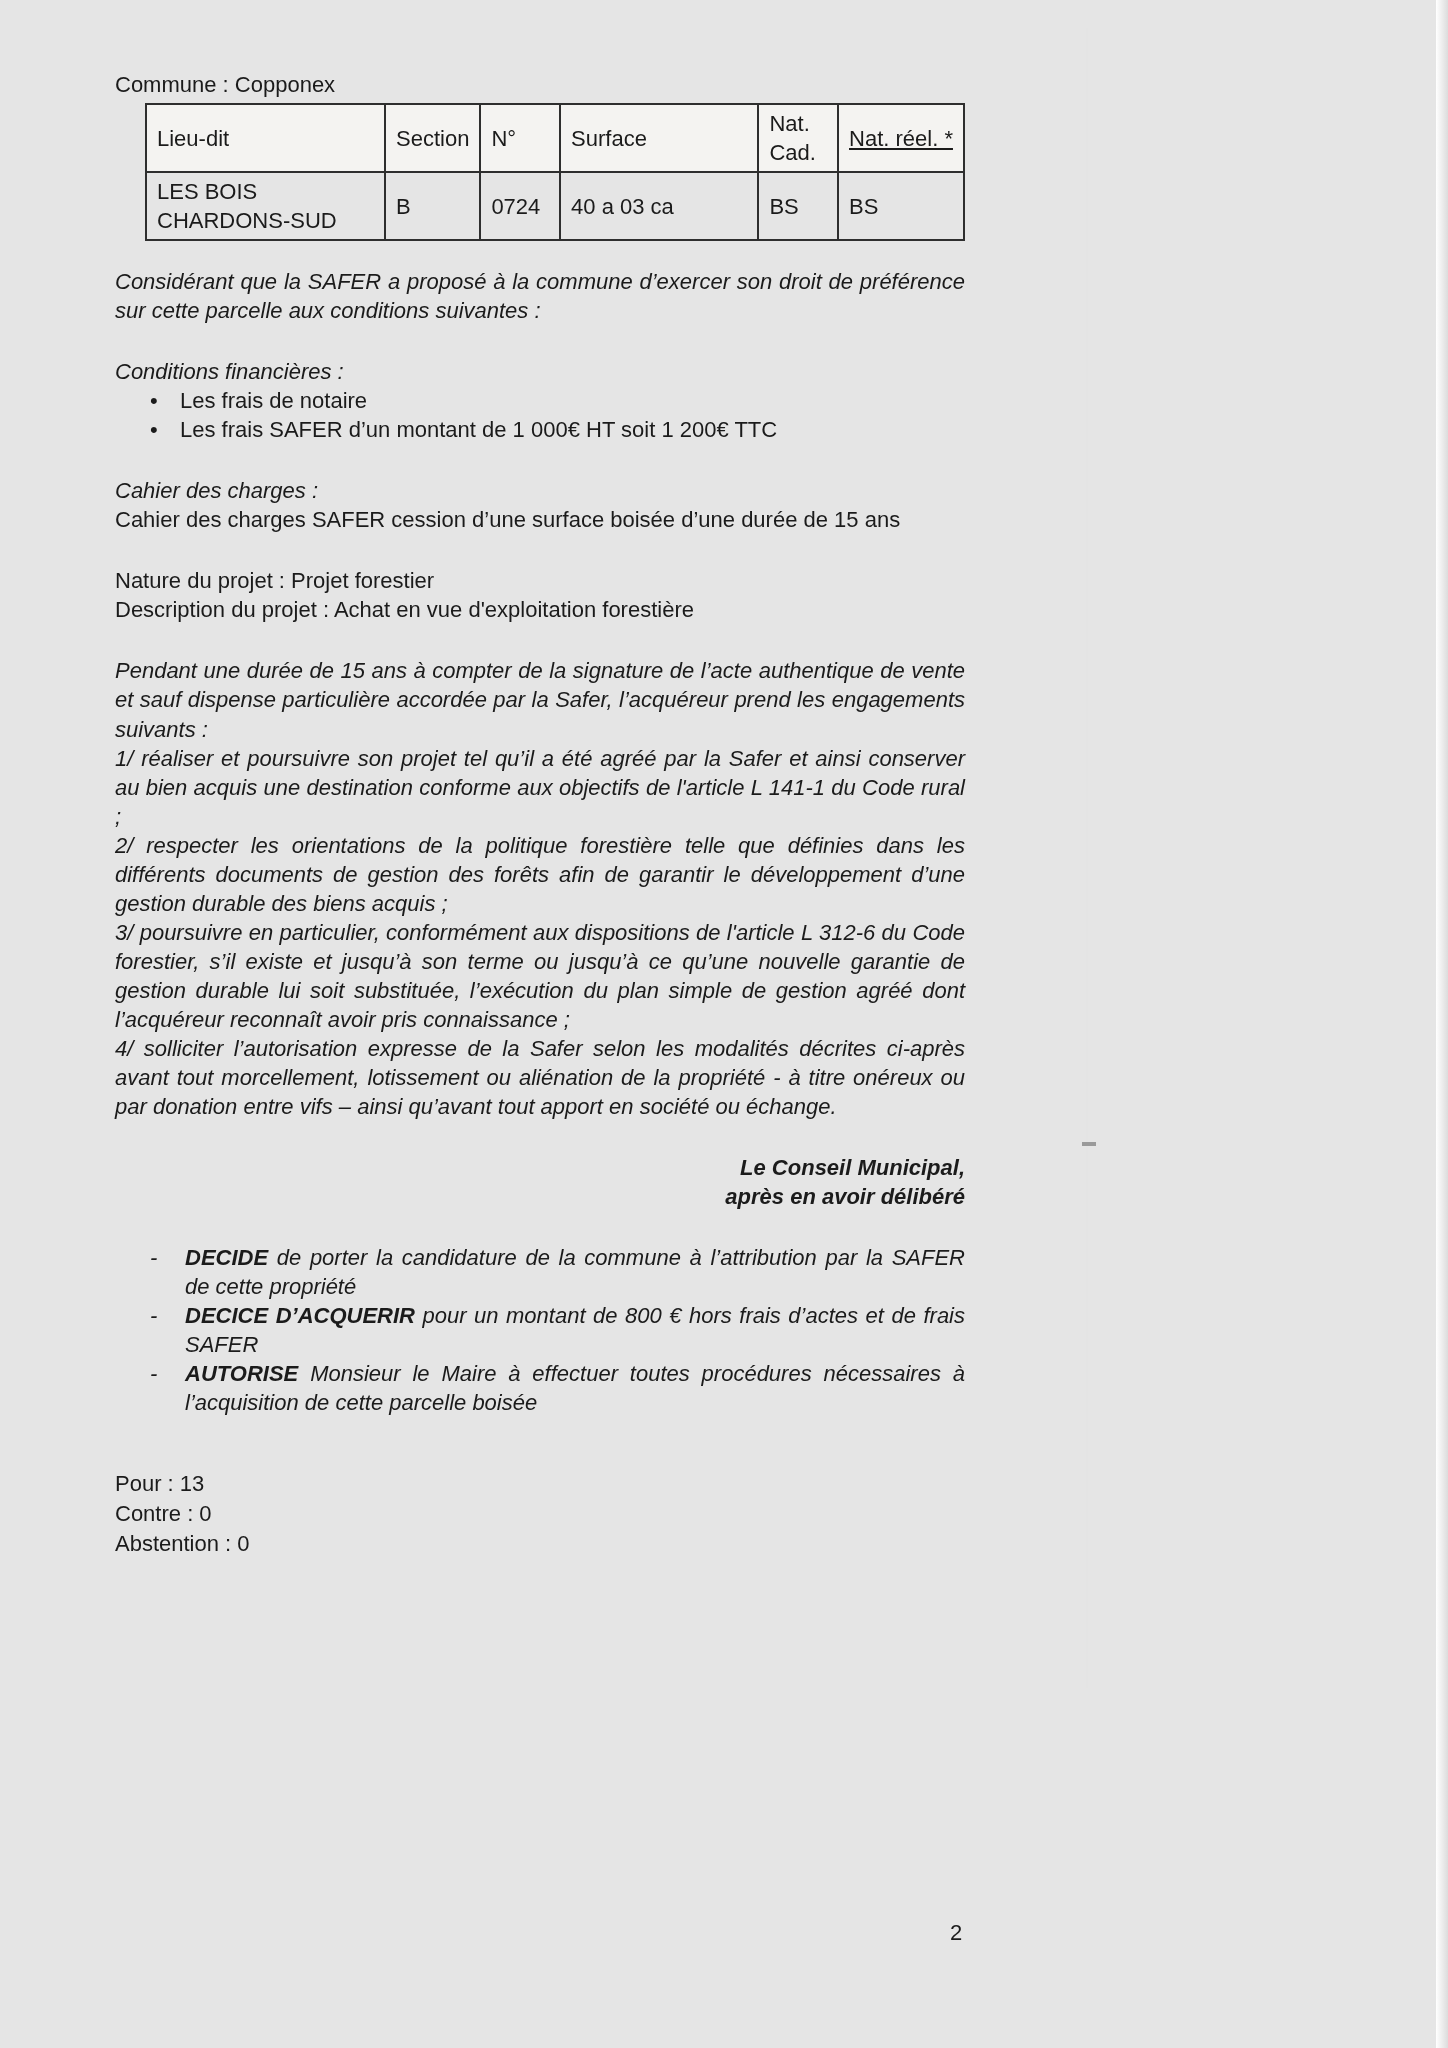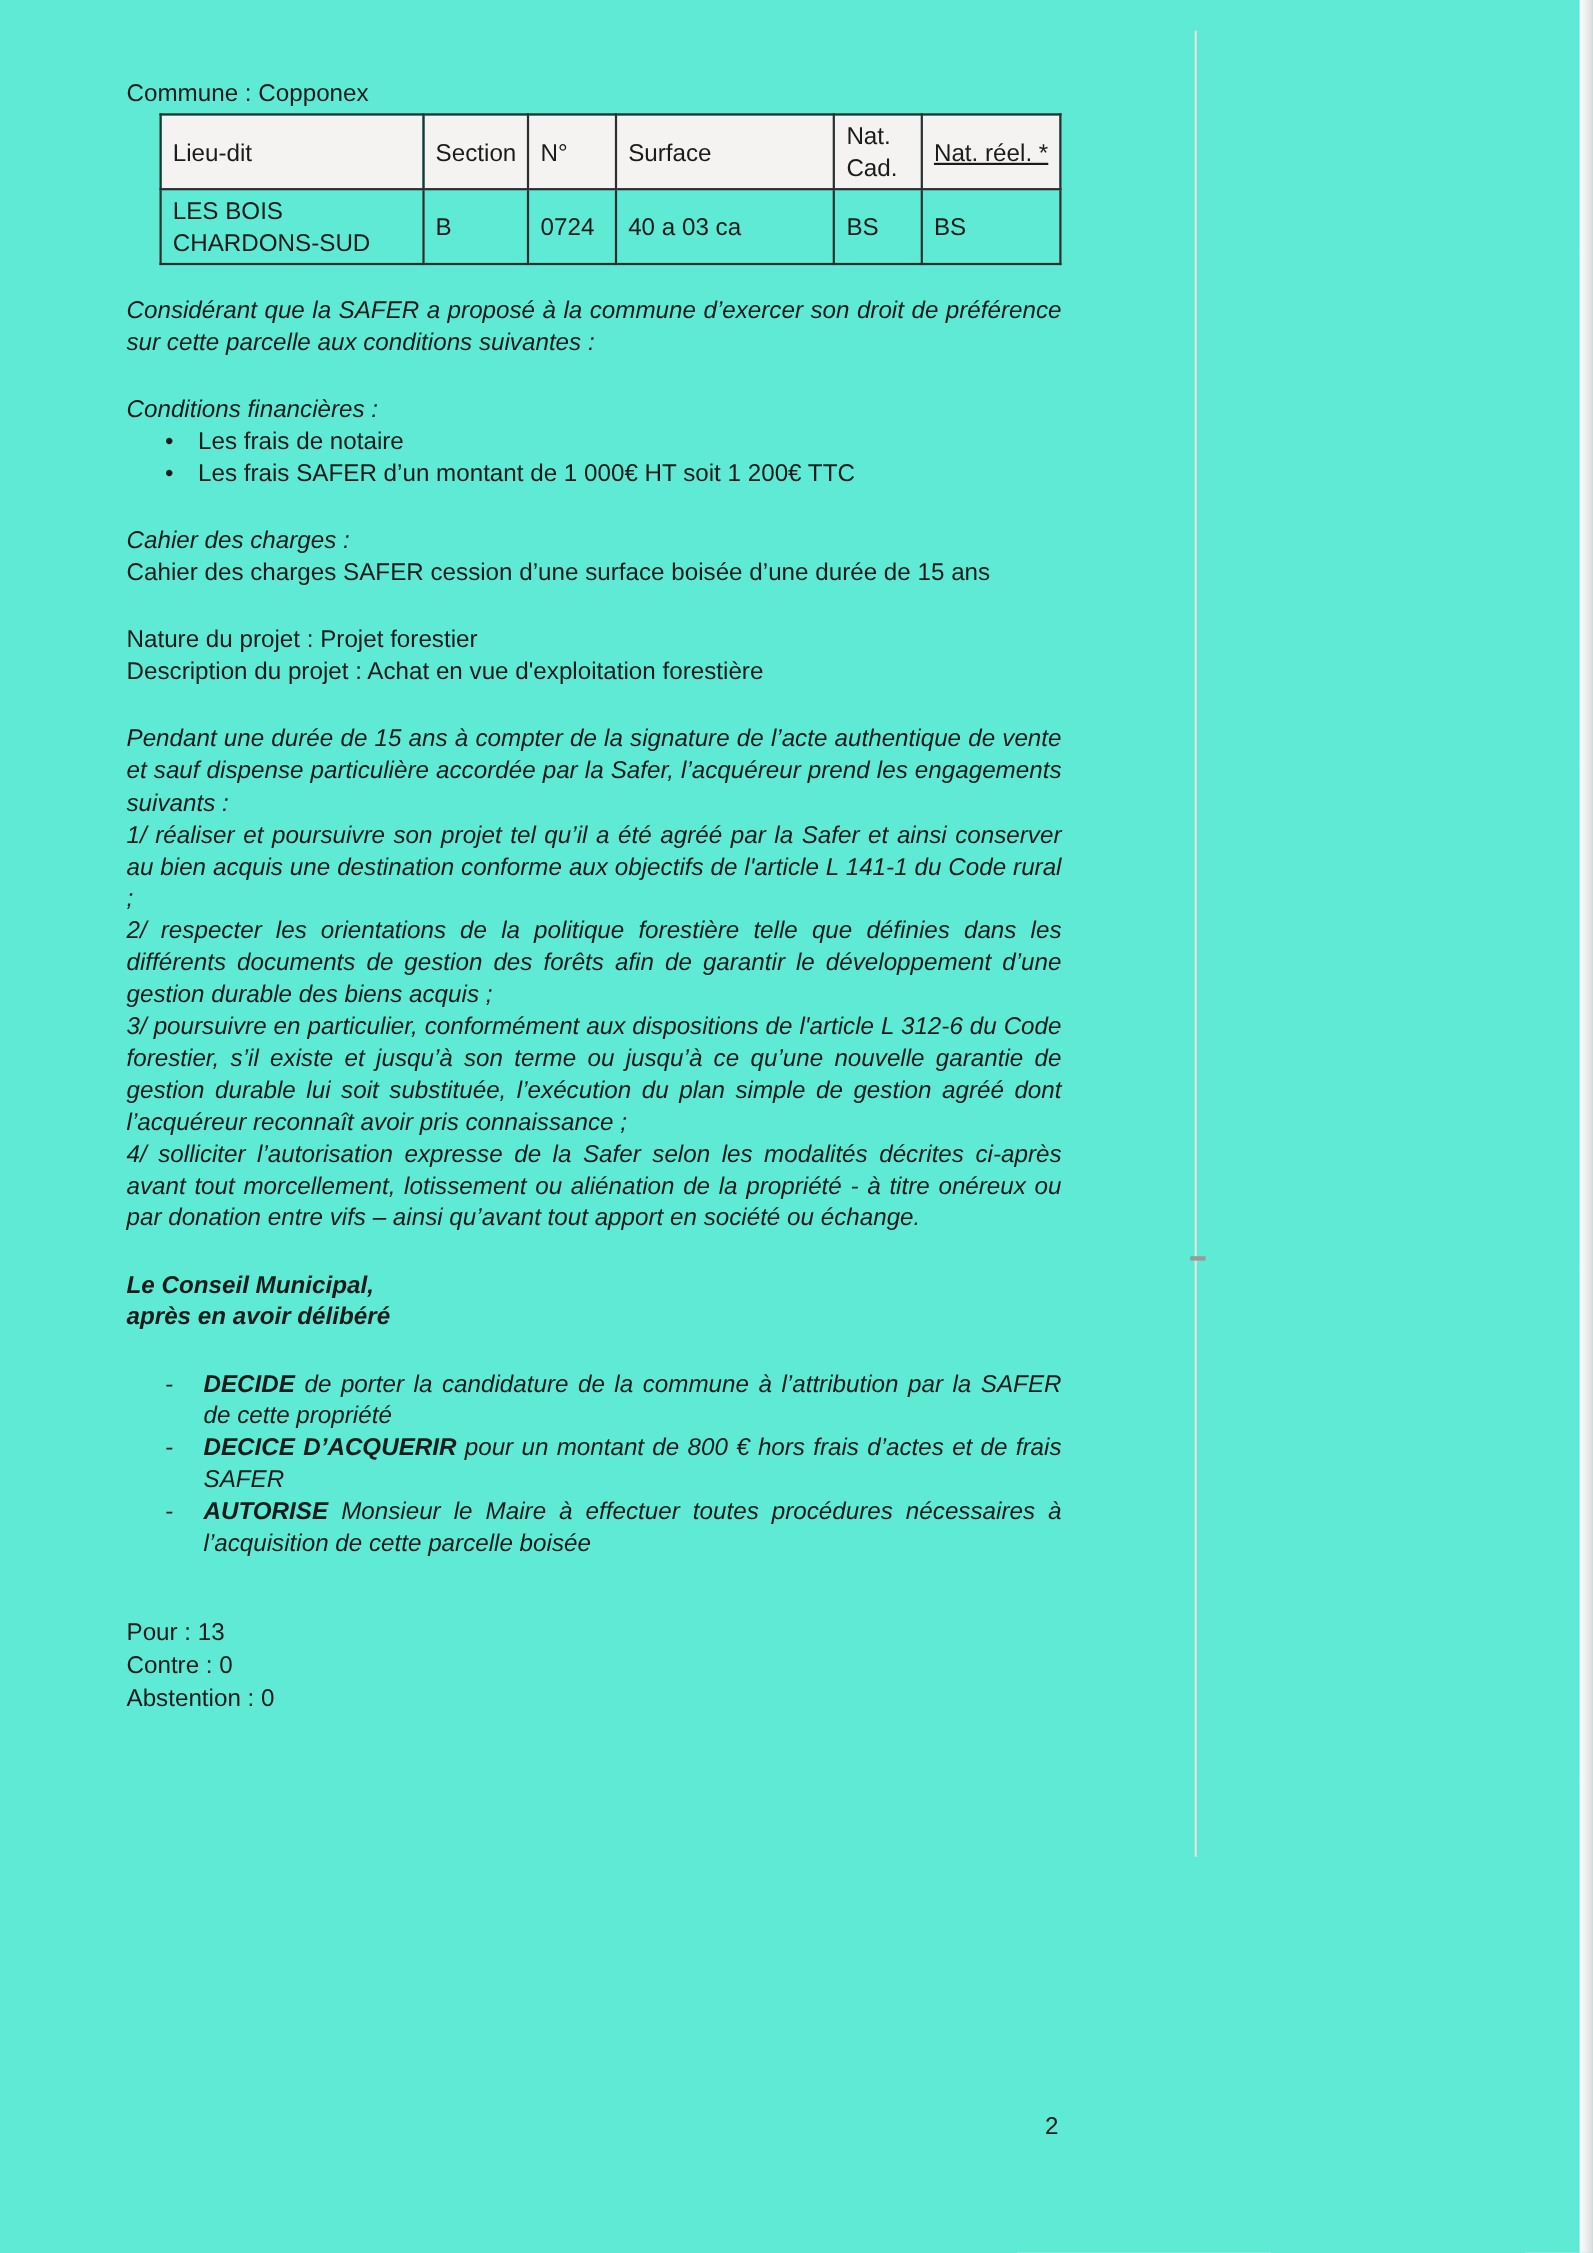--- a/index.html
+++ b/index.html
@@ -11,7 +11,7 @@
     color: #1b1b1b;
     overflow: hidden;
   }
-  .page { position: absolute; inset: 0; background: #5eead4; }
+  .page { position: absolute; inset: 0; background: #e5e5e5; }
   .content {
     position: absolute;
     left: 115px; top: 70px;

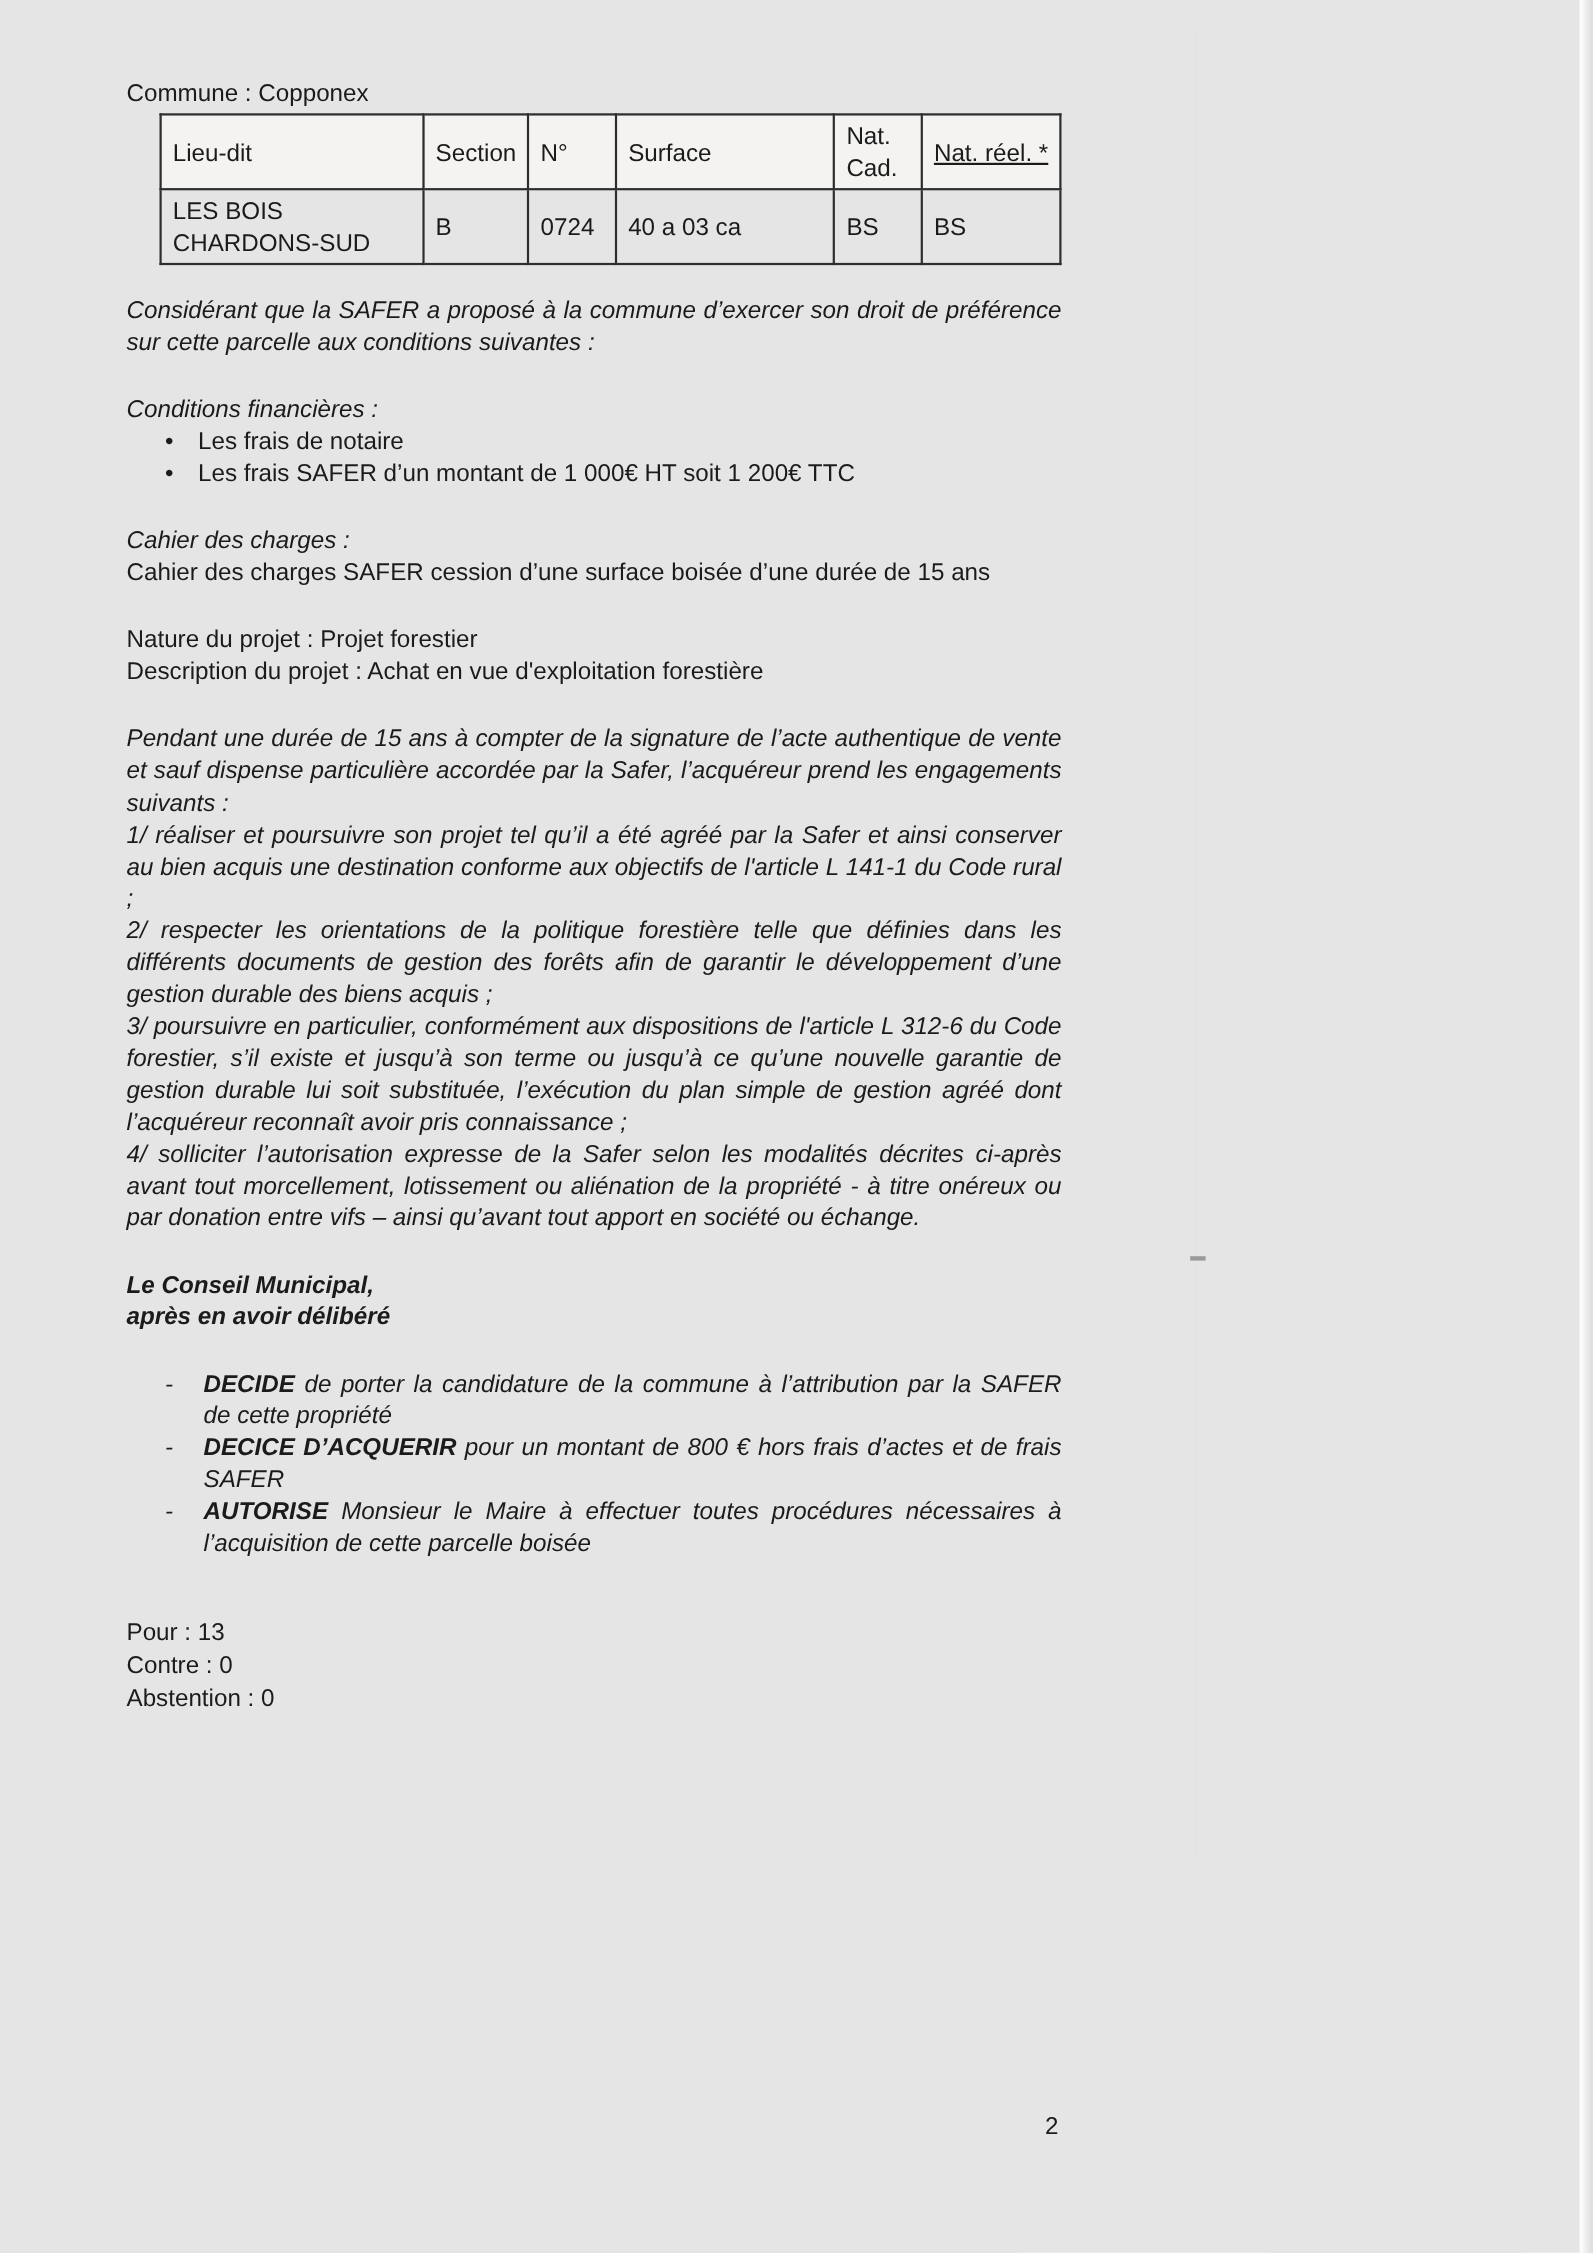--- a/index.html
+++ b/index.html
@@ -53,7 +53,7 @@
   .bullet-item .text, .decision .text { flex: 1; }
   .decision .lead { font-weight: 700; }
 
-  .conseil { text-align: left; font-weight: 700; font-style: italic; }
+  .conseil { text-align: right; font-weight: 700; font-style: italic; }
 
   .vote-block div { line-height: 1.35; }
   .vote-line-bold { font-weight: 700; }

